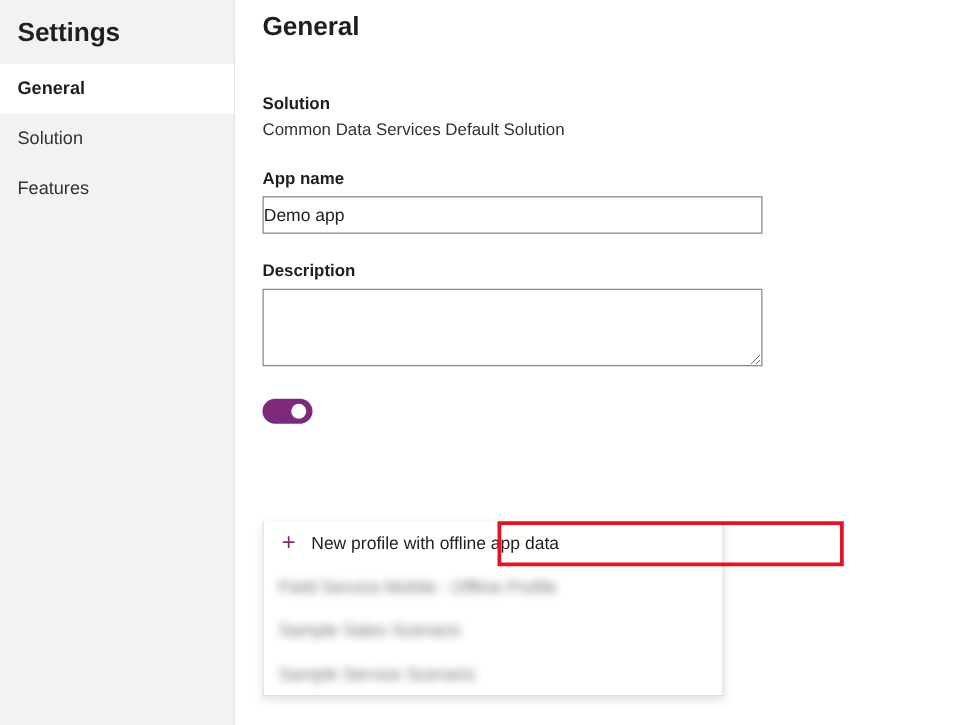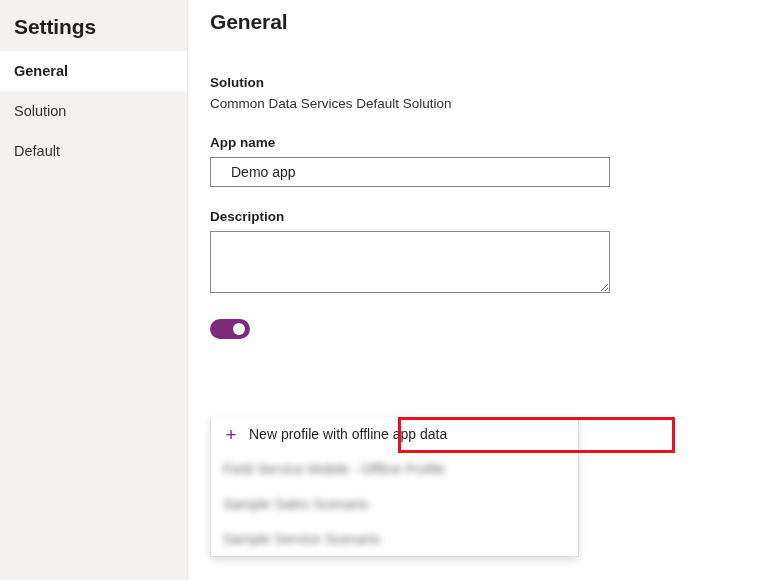--- a/index.html
+++ b/index.html
@@ -297,7 +297,7 @@
         <span>Solution</span>
       </div>
       <div class="nav-item">
-        <span>Default</span>
+        <span>Features</span>
       </div>
     </div>
   </div>

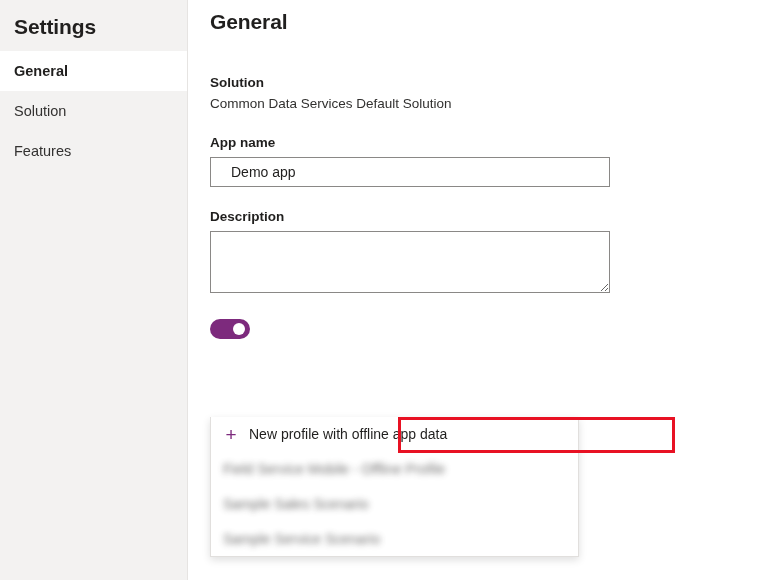--- a/index.html
+++ b/index.html
@@ -107,7 +107,7 @@
     font-family: "Liberation Sans", sans-serif;
     font-size: 14px;
     color: #201f1e;
-    padding: 0 20px;
+    padding: 0 0;
     margin-top: 5px;
     outline: none;
     display: block;

